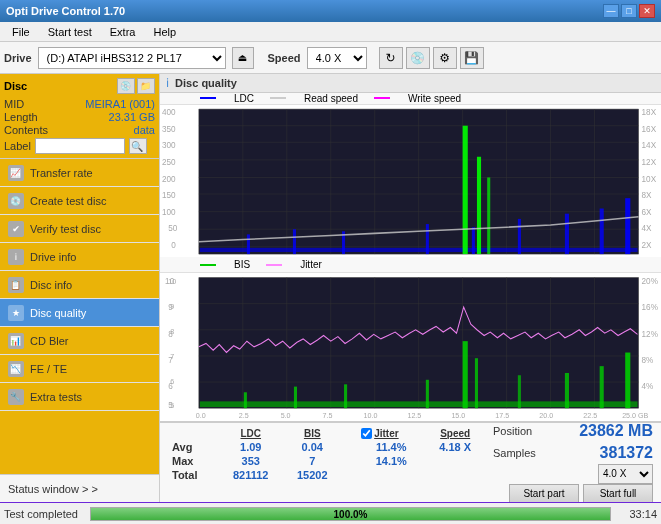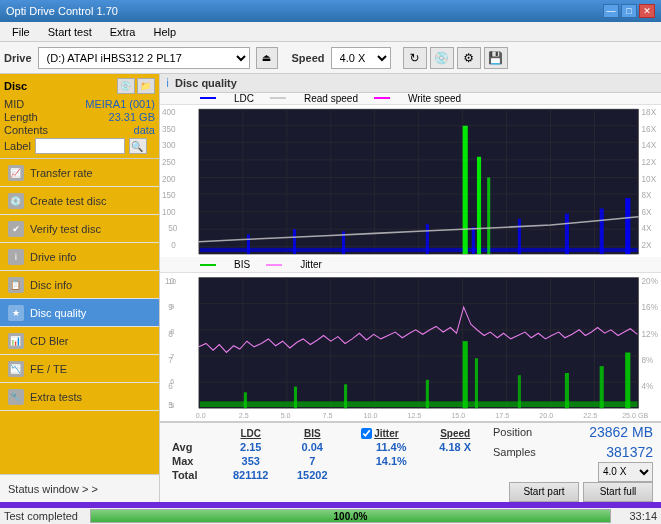--- a/index.html
+++ b/index.html
@@ -15,7 +15,7 @@
       padding: 0 6px;
       color: white;
     }
-    .title-bar-title { font-size: 11px; font-weight: normal; }
+    .title-bar-title { font-size: 11px; font-weight: bold; }
     .title-bar-buttons { display: flex; gap: 2px; }
     .title-bar-btn {
       width: 16px; height: 14px;

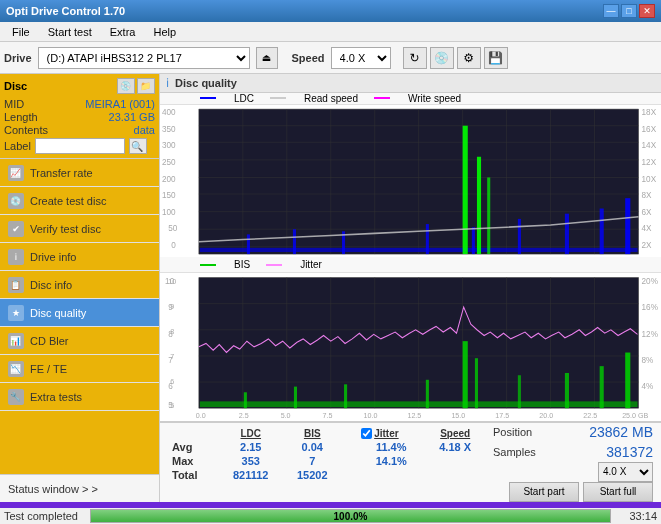--- a/index.html
+++ b/index.html
@@ -57,7 +57,7 @@
     .drive-label { font-size: 11px; font-weight: bold; color: #333; }
     .drive-select {
       height: 22px;
-      width: 212px;
+      width: 188px;
       font-size: 11px;
       border: 1px solid #aaa;
       background: white;

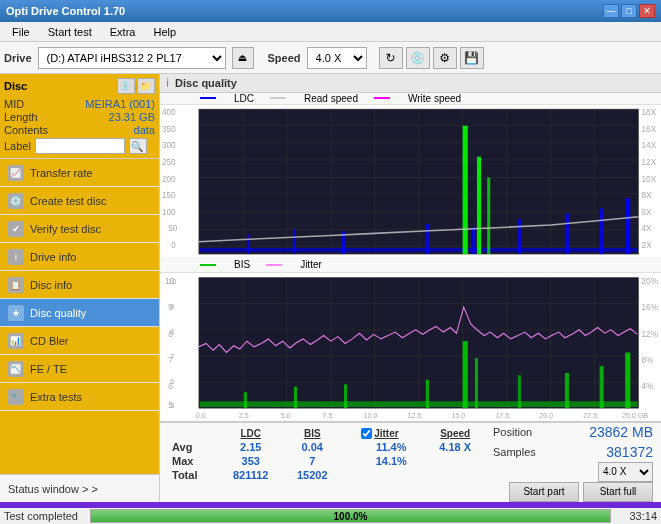--- a/index.html
+++ b/index.html
@@ -246,7 +246,7 @@
     }
     .stats-right-row { display: flex; justify-content: space-between; align-items: center; gap: 4px; margin-bottom: 2px; }
     .stats-right-label { font-size: 11px; color: #333; }
-    .stats-right-value { color: #2060c0; font-size: 14px; font-weight: normal; }
+    .stats-right-value { color: #2060c0; font-size: 16px; font-weight: bold; }
     .start-btn {
       height: 20px;
       width: 70px;

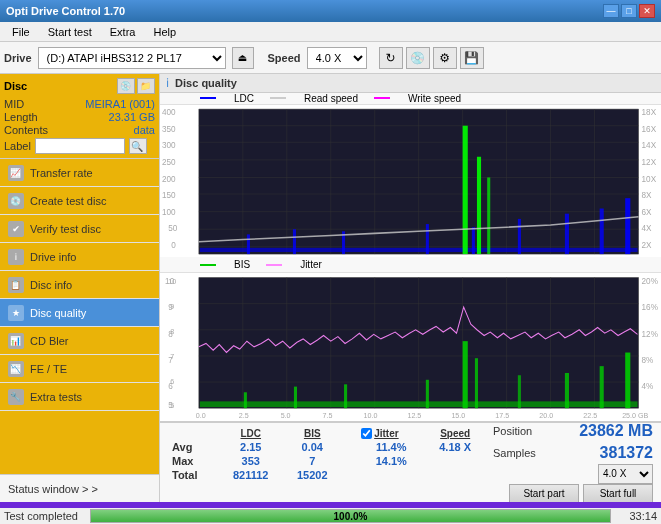--- a/index.html
+++ b/index.html
@@ -626,7 +626,7 @@
           </tr>
           <tr>
             <td class="label">Avg</td>
-            <td class="value-blue">2.15</td>
+            <td class="value-blue">1.09</td>
             <td class="value-blue">0.04</td>
             <td></td>
             <td class="value-blue">11.4%</td>

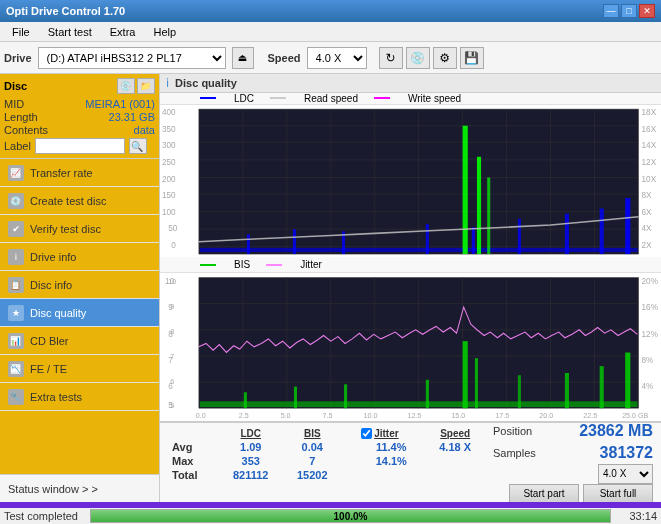--- a/index.html
+++ b/index.html
@@ -261,7 +261,7 @@
     .bottom-bar {
       height: 22px;
       background: #f0f0f0;
-      border-top: 6px solid #6d28d9;
+      border-top: 1px solid #6d28d9;
       display: flex;
       align-items: center;
       padding: 0 4px;

